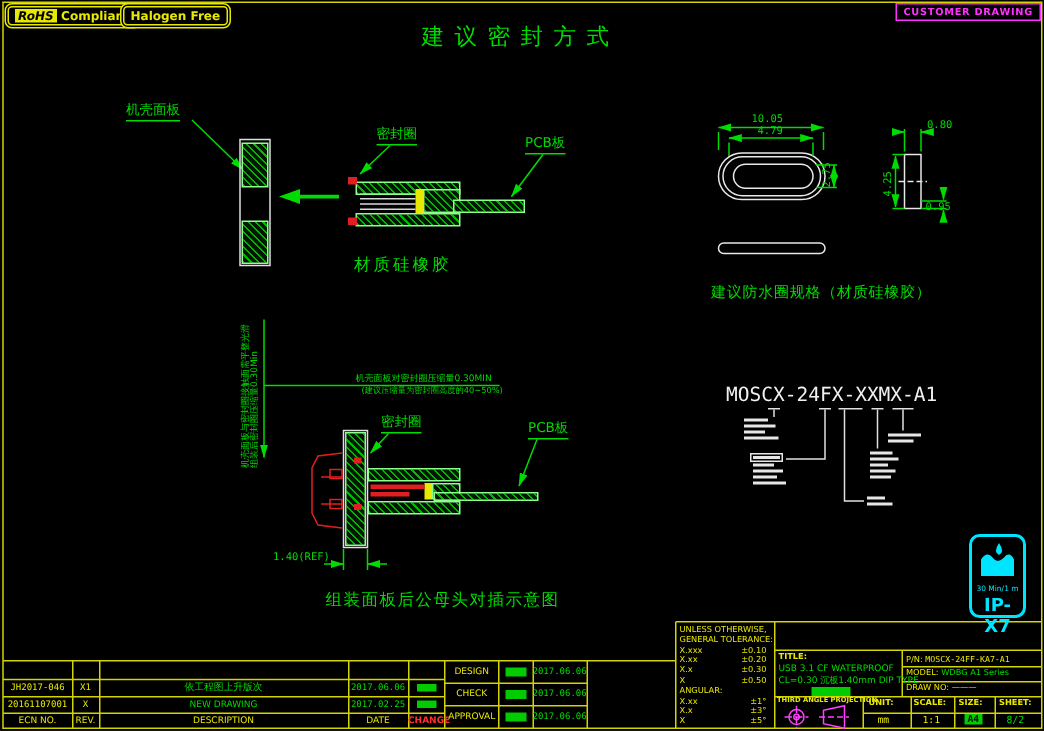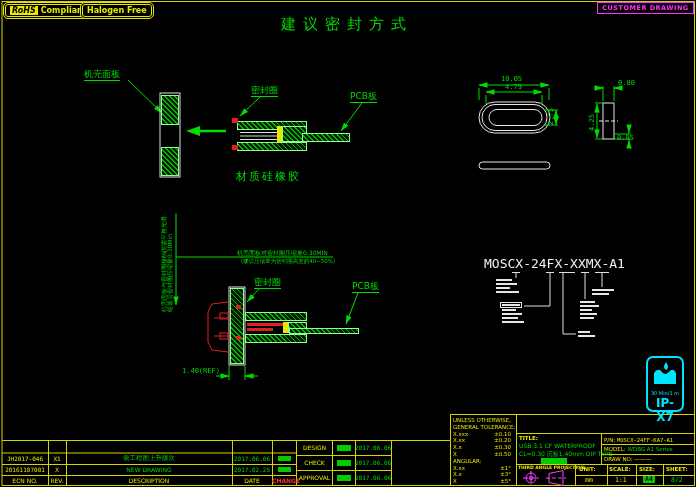--- a/index.html
+++ b/index.html
@@ -175,6 +175,7 @@
   <div class="t g f7 mono" style="left:618px;top:80px">0.80</div>
   <div class="t g f7 mono rot" style="left:589px;top:131px">4.25</div>
   <div class="t g f7 mono" style="left:617px;top:135px">0.95</div>
+  <div class="t g f10" style="left:474px;top:191px;letter-spacing:0.5px">建议防水圈规格（材质硅橡胶）</div>
 
   <div class="t w f13 mono" style="left:484px;top:257px">MOSCX-24FX-XXMX-A1</div>
 

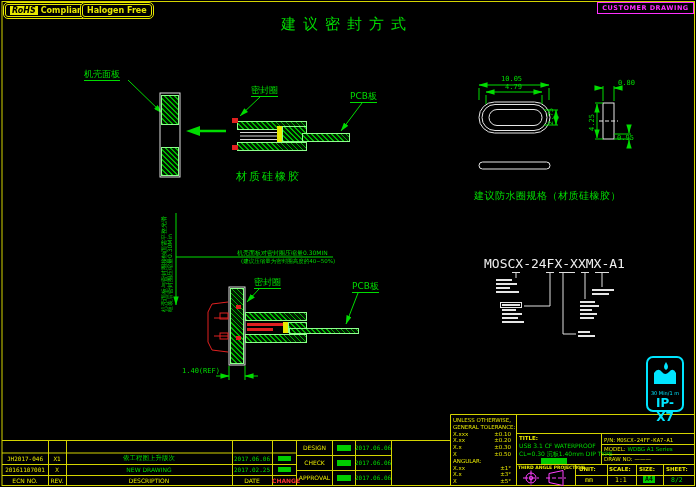--- a/index.html
+++ b/index.html
@@ -217,6 +217,7 @@
   <div class="t g f9 ul" style="left:254px;top:278px">密封圈</div>
   <div class="t g f9 ul" style="left:352px;top:282px">PCB板</div>
   <div class="t g f7 mono" style="left:182px;top:368px">1.40(REF)</div>
+  <div class="t g f11" style="left:217px;top:394px;letter-spacing:1px">组装面板后公母头对插示意图</div>
 
   <div class="ipbadge" style="left:646px;top:356px;width:38px;height:56px">
     <svg width="28" height="24" style="margin-top:3px">

